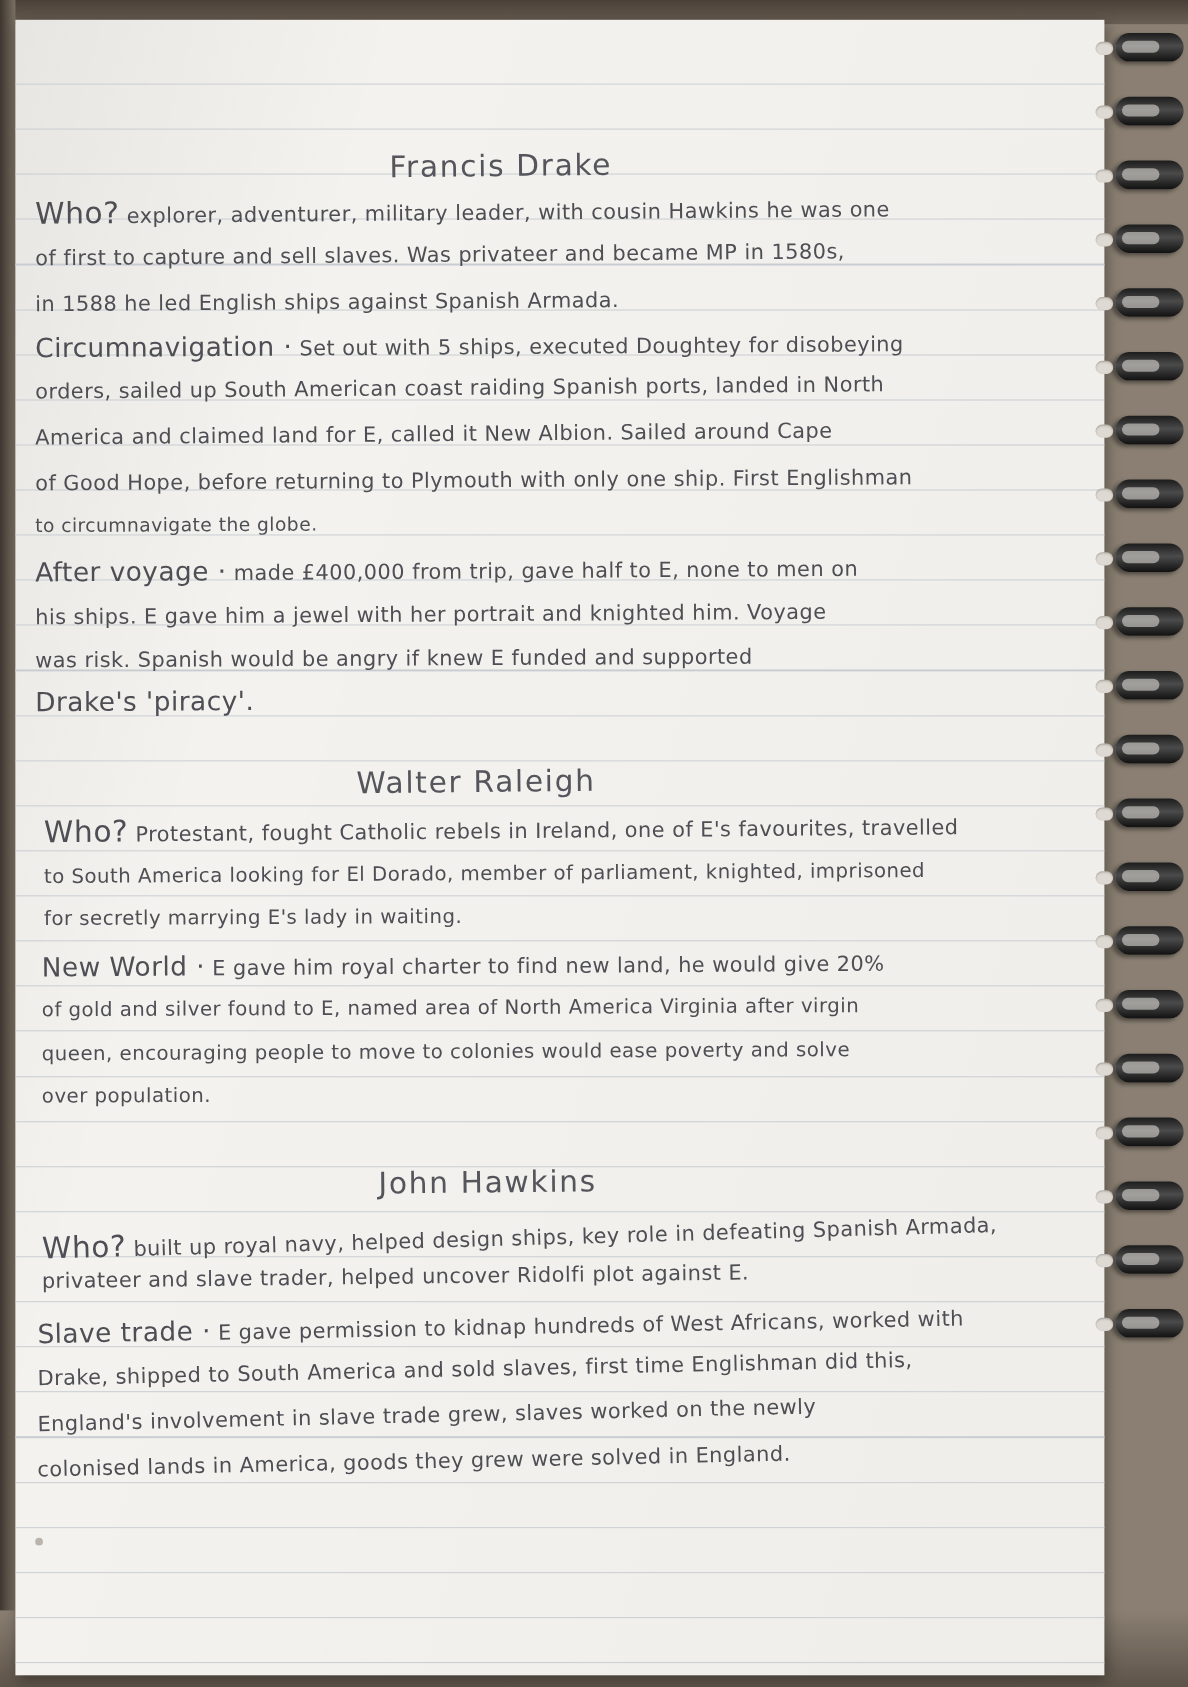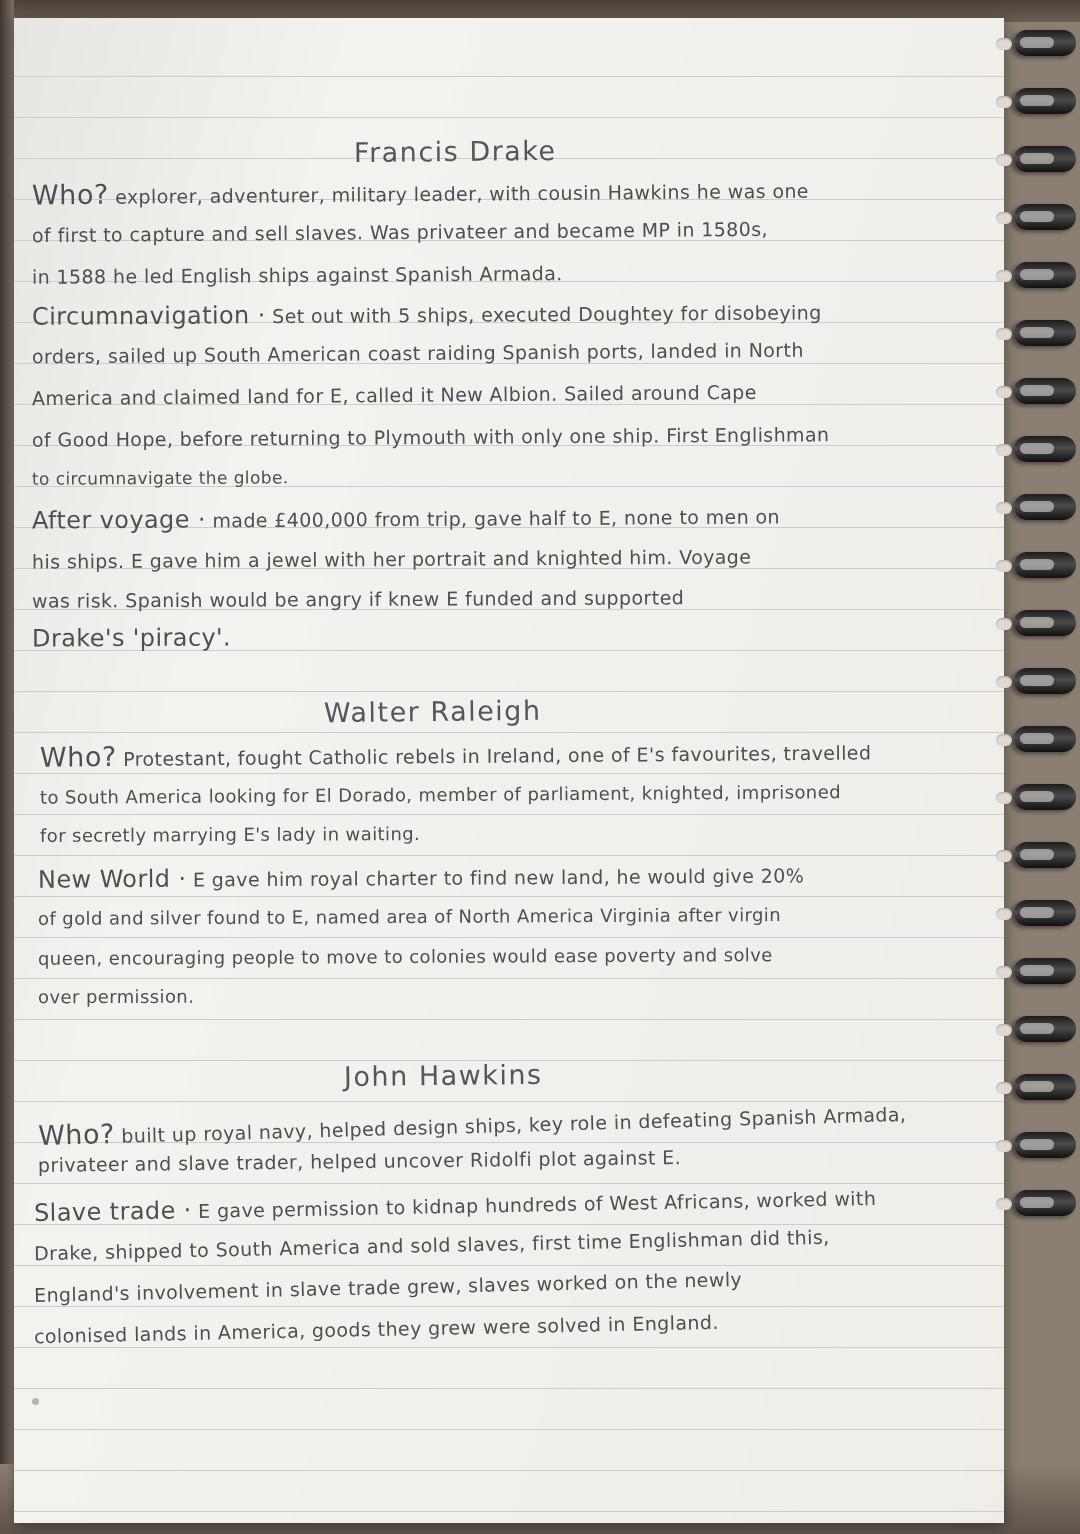--- a/index.html
+++ b/index.html
@@ -212,7 +212,7 @@
       </div>
       <div class="line" style="left:24px; top:888px; font-size:18px; transform:rotate(-0.3deg);">of gold and silver found to E, named area of North America Virginia after virgin</div>
       <div class="line" style="left:24px; top:928px; font-size:18px; transform:rotate(-0.3deg);">queen, encouraging people to move to colonies would ease poverty and solve</div>
-      <div class="line" style="left:24px; top:968px; font-size:18px; transform:rotate(-0.2deg);">over permission.</div>
+      <div class="line" style="left:24px; top:968px; font-size:18px; transform:rotate(-0.2deg);">over population.</div>
 
       <div class="heading" style="left:330px; top:1042px;">John Hawkins</div>
 

